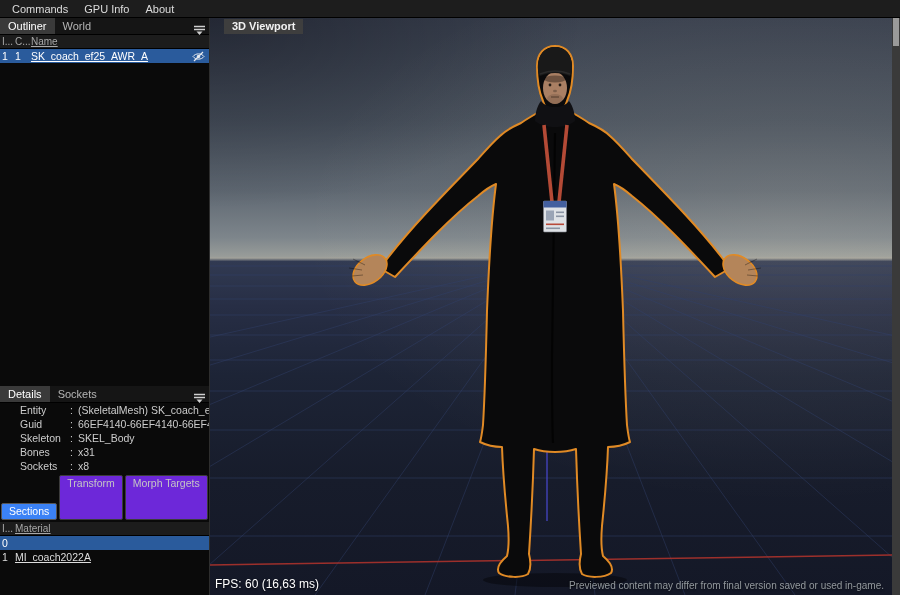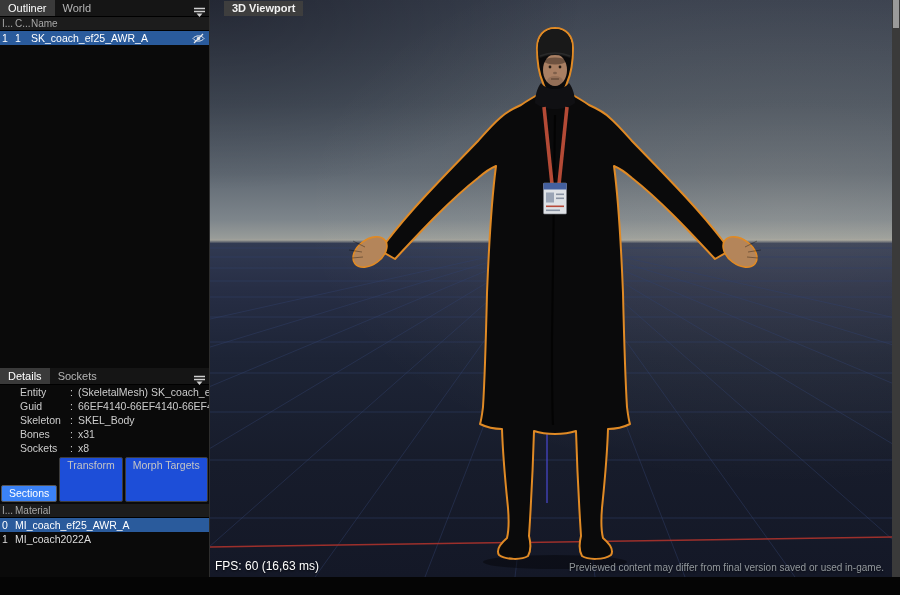--- a/index.html
+++ b/index.html
@@ -58,6 +58,11 @@
 
 <div class="app">
 
+  <div class="menubar">
+    <div class="menu-item">Commands</div>
+    <div class="menu-item">GPU Info</div>
+    <div class="menu-item">About</div>
+  </div>
 
   <div class="main">
 

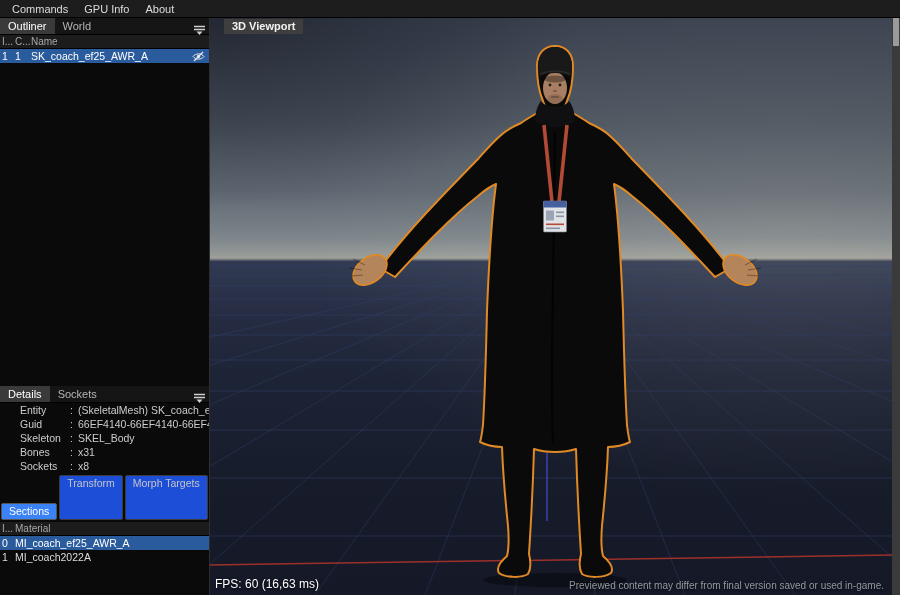--- a/index.html
+++ b/index.html
@@ -21,7 +21,7 @@
   .cols-header{height:13px;background:#1c1c1c;border-bottom:1px solid #000;display:flex;font-size:10px;color:#a8a8a8;align-items:center;flex:none;}
   .colw-i{width:13px;padding-left:2px;overflow:hidden;flex:none;}
   .colw-c{width:16px;overflow:hidden;flex:none;}
-  .colw-name{flex:1;overflow:hidden;}
+  .colw-name{flex:1;overflow:hidden;text-decoration:underline;}
   .list{overflow:hidden;flex:none;}
   .outliner-list{height:337px;}
   .lrow{height:14px;display:flex;align-items:center;font-size:10.5px;color:#ddd;position:relative;white-space:nowrap;}

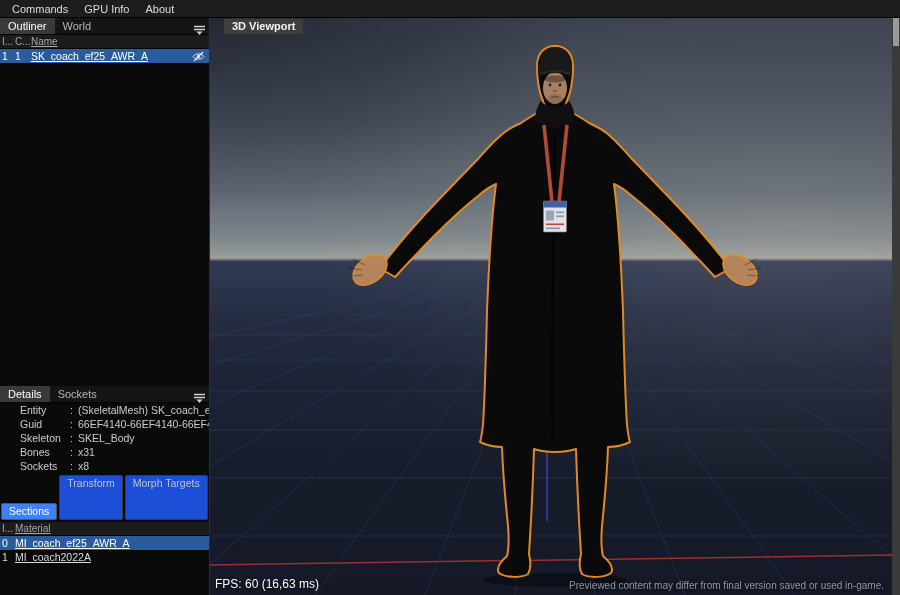--- a/index.html
+++ b/index.html
@@ -34,7 +34,7 @@
   .prop-val{flex:1;overflow:hidden;text-overflow:clip;}
 
   .subtabs{display:flex;gap:2px;padding:2px 1px;flex:none;}
-  .subtab{font-size:10.5px;padding:1px 7px 2px;border:1px solid #3c3c3c;background:#1d4ed8;color:#c5c5c5;border-radius:2px;line-height:12px;}
+  .subtab{font-size:10.5px;padding:1px 7px 2px;border:1px solid #3c3c3c;background:#6d28d9;color:#c5c5c5;border-radius:2px;line-height:12px;}
   .subtab.active{background:#3b82f6;color:#fff;border-color:#555;margin-top:28px;}
 
   

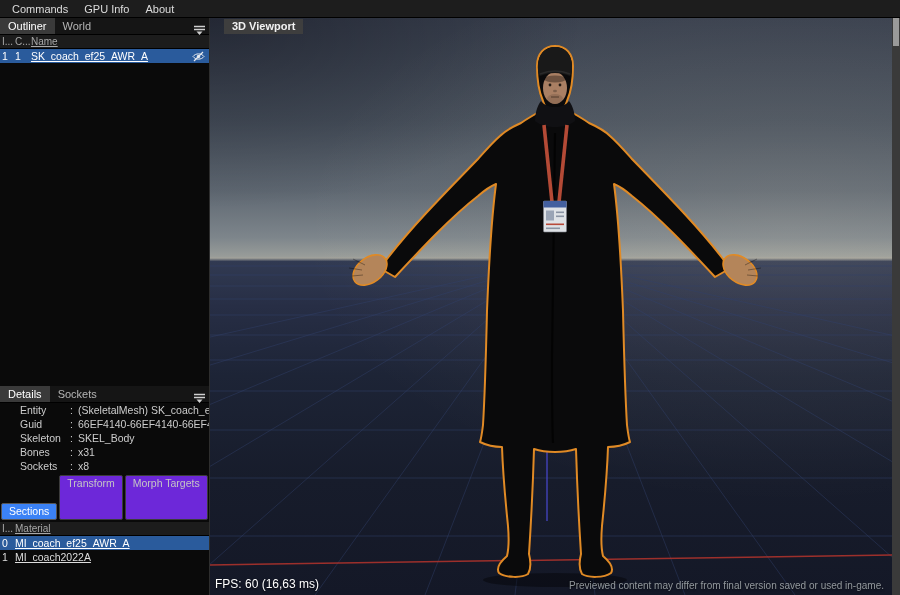--- a/index.html
+++ b/index.html
@@ -152,7 +152,6 @@
       <div class="list">
         <div class="lrow selected">
           <div class="colw-i">0</div>
-          <div class="colw-name">MI_coach_ef25_AWR_A</div>
         </div>
         <div class="lrow">
           <div class="colw-i">1</div>

